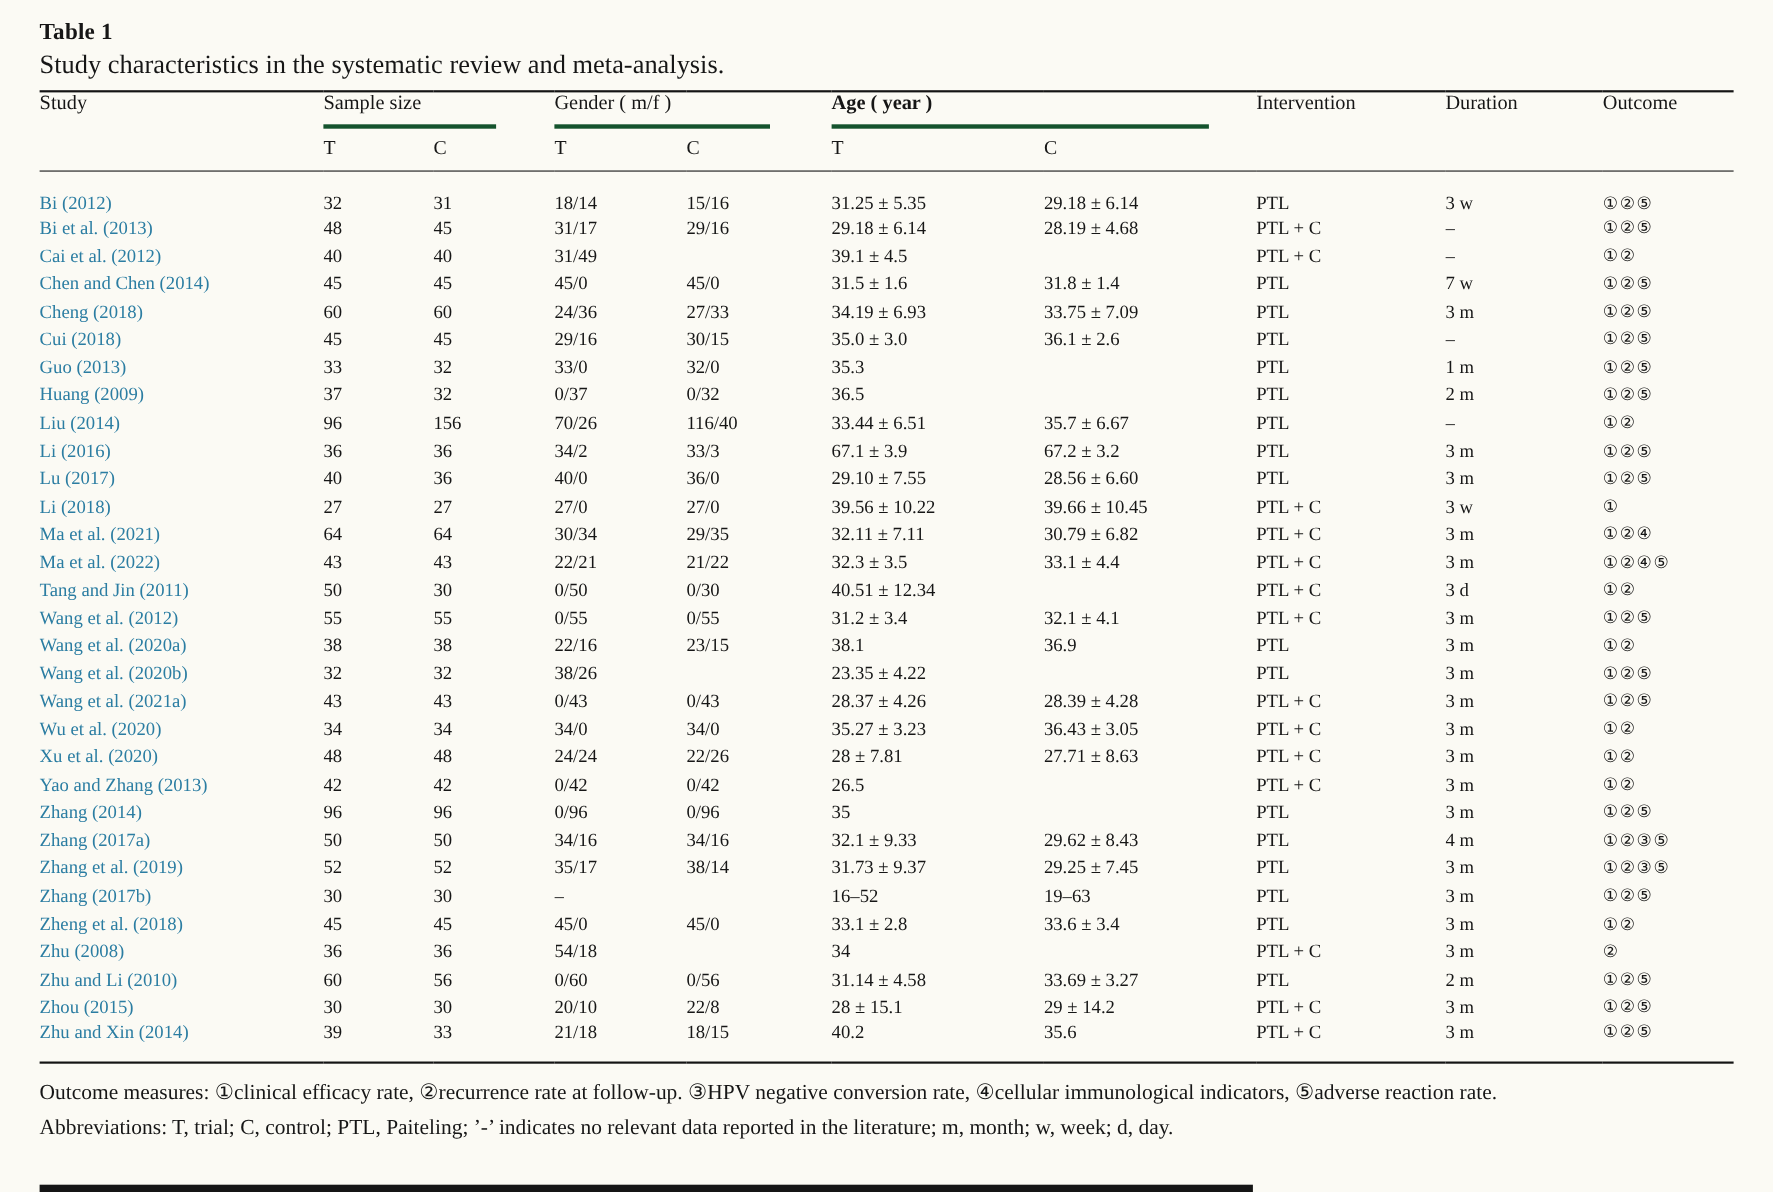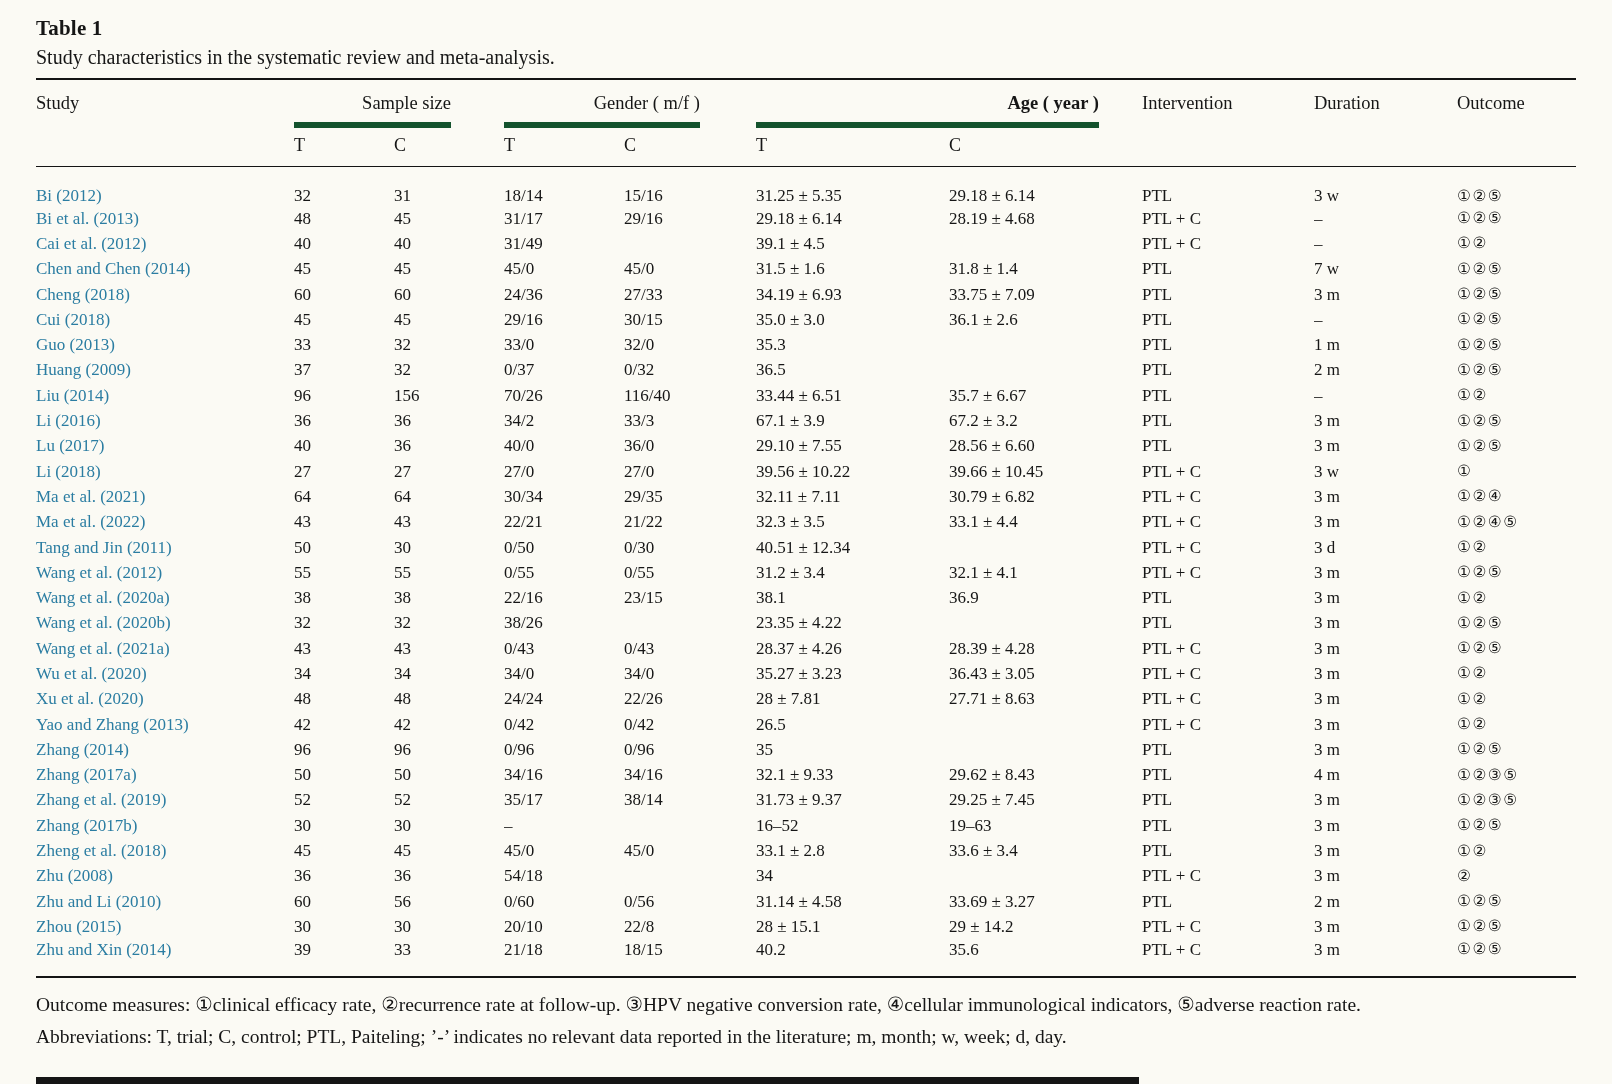--- a/index.html
+++ b/index.html
@@ -13,7 +13,7 @@
   }
   .page { position: absolute; inset: 0; padding: 12px 36px 0 36px; }
   .title { font-weight: bold; font-size: 21px; margin-top: 4px; letter-spacing: 0.2px; }
-  .caption { font-size: 20px; margin-top: 5px; }
+  .caption { font-size: 24px; margin-top: 5px; }
 
   table.study-table {
     border-collapse: collapse;

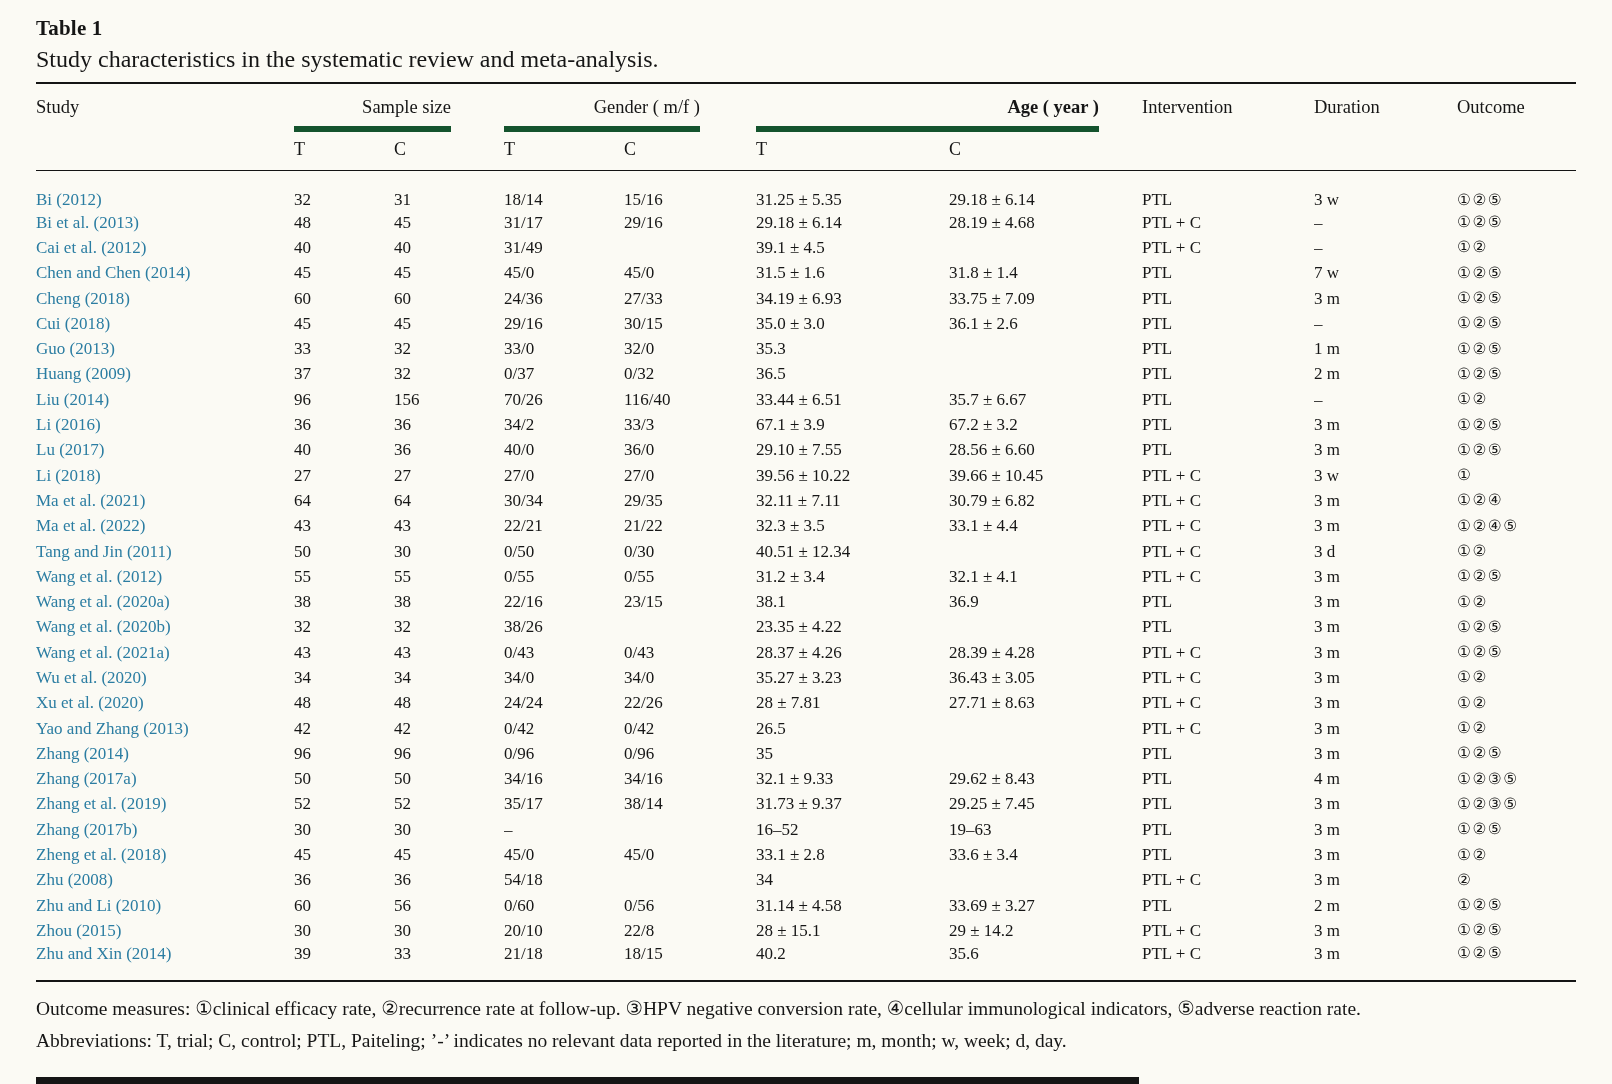--- a/index.html
+++ b/index.html
@@ -24,7 +24,7 @@
     border-bottom: 2.5px solid #141414;
   }
   th { font-weight: normal; text-align: left; vertical-align: top; font-size: 18.5px; }
-  tr.h1 th { padding-top: 13px; }
+  tr.h1 th { }
   .grp { display: inline-block; border-bottom: 6px solid #14532d; padding-bottom: 8px; text-align: right; }
   .grp-sample { width: 157px; }
   .grp-gender { width: 196px; }

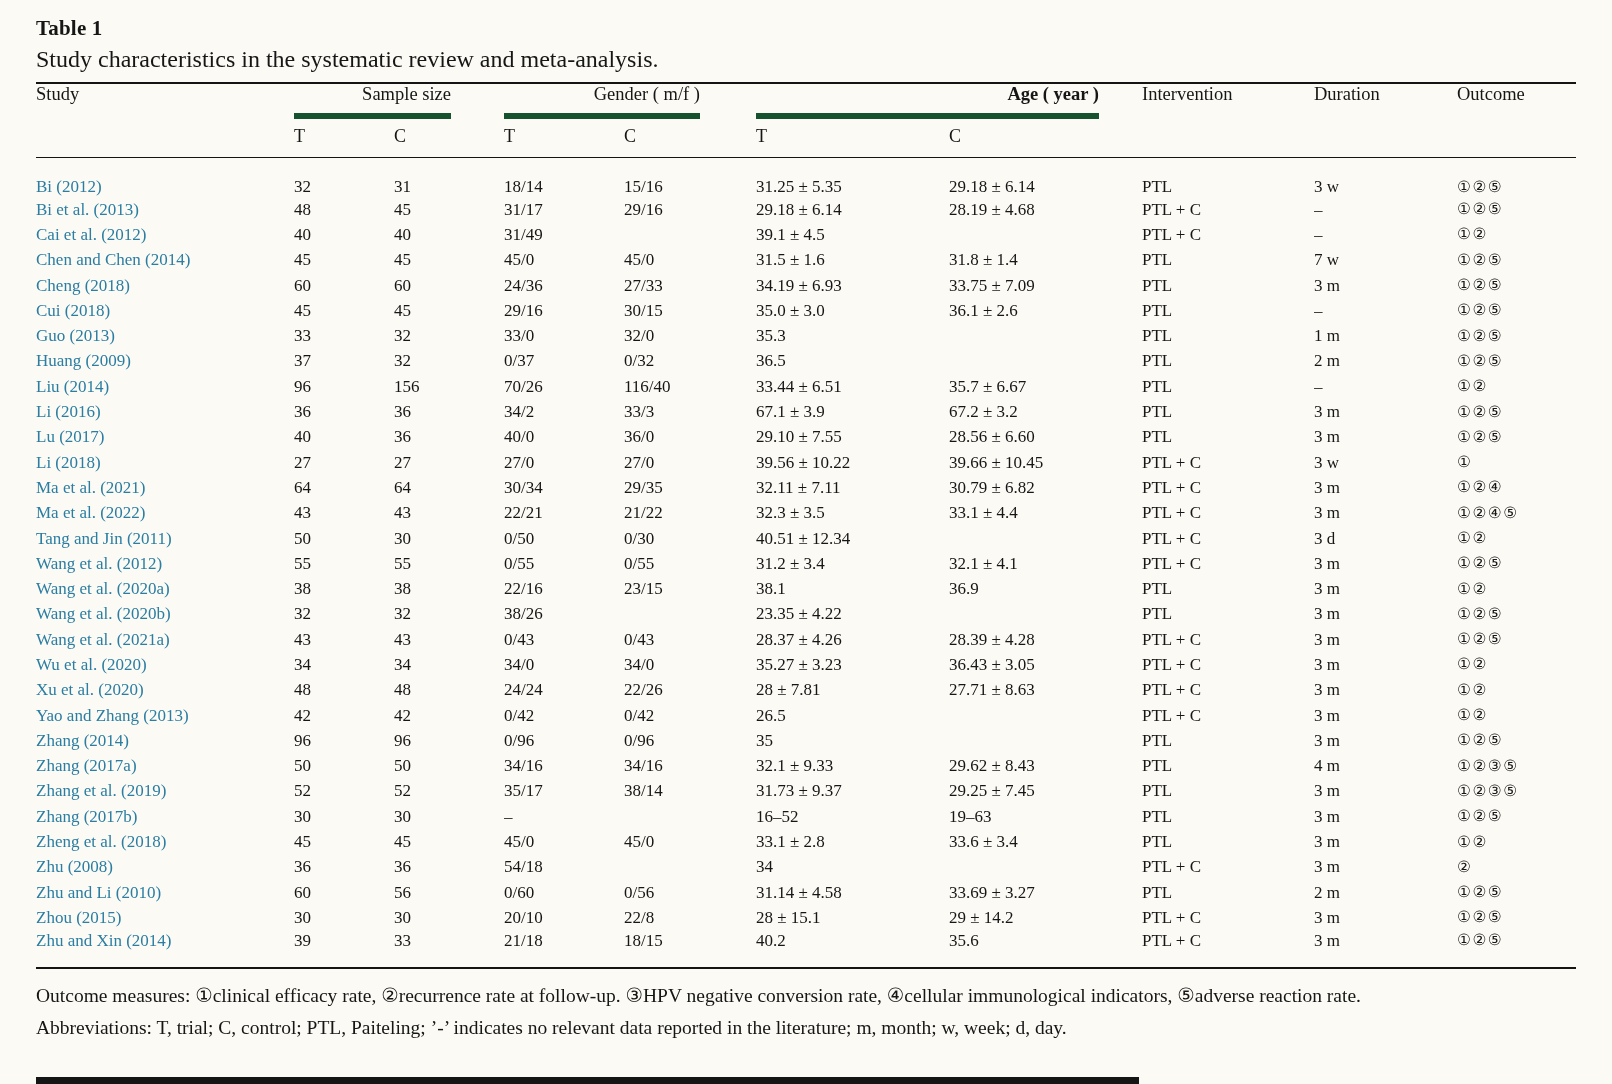--- a/index.html
+++ b/index.html
@@ -25,7 +25,7 @@
   }
   th { font-weight: normal; text-align: left; vertical-align: top; font-size: 18.5px; }
   tr.h1 th { }
-  .grp { display: inline-block; border-bottom: 6px solid #14532d; padding-bottom: 8px; text-align: right; }
+  .grp { display: inline-block; border-bottom: 4px solid #14532d; padding-bottom: 8px; }
   .grp-sample { width: 157px; }
   .grp-gender { width: 196px; }
   .grp-age    { width: 343px; font-weight: bold; }

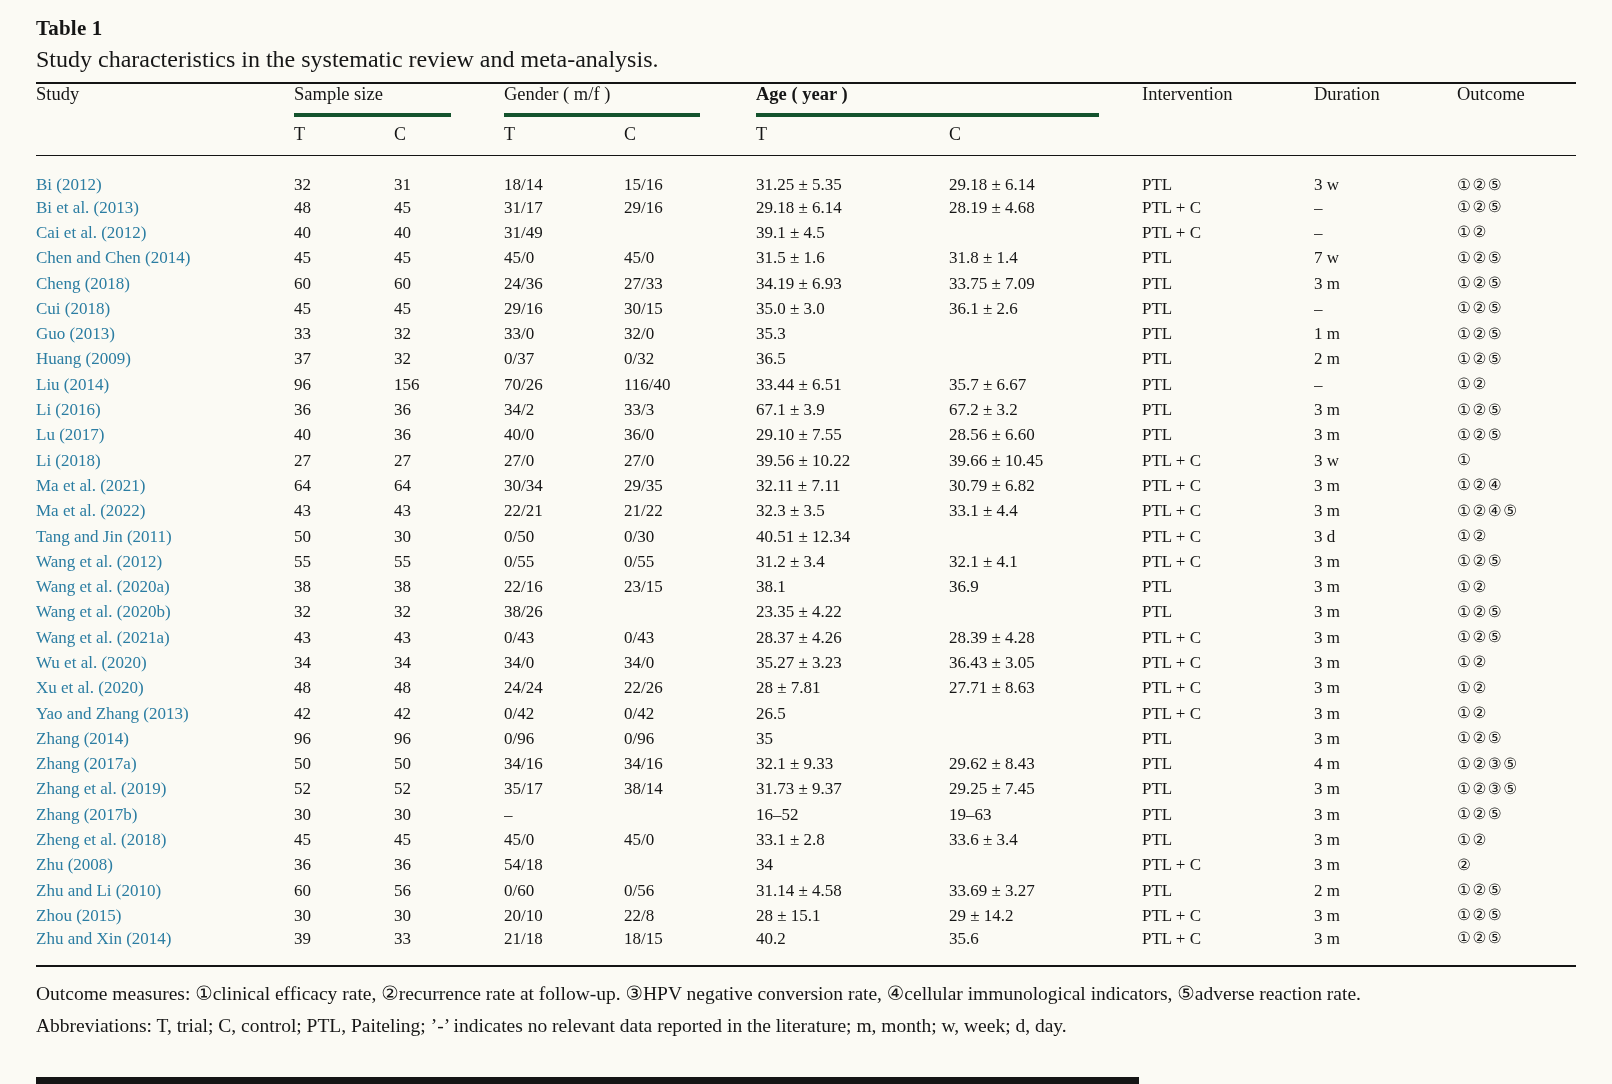--- a/index.html
+++ b/index.html
@@ -40,7 +40,7 @@
     overflow: hidden;
   }
   td.outcome {
-    font-family: Liberation Mono, monospace;
+    font-family: Liberation Sans, sans-serif;
     font-size: 15.5px;
     letter-spacing: 1.5px;
     margin-left: 48px;

